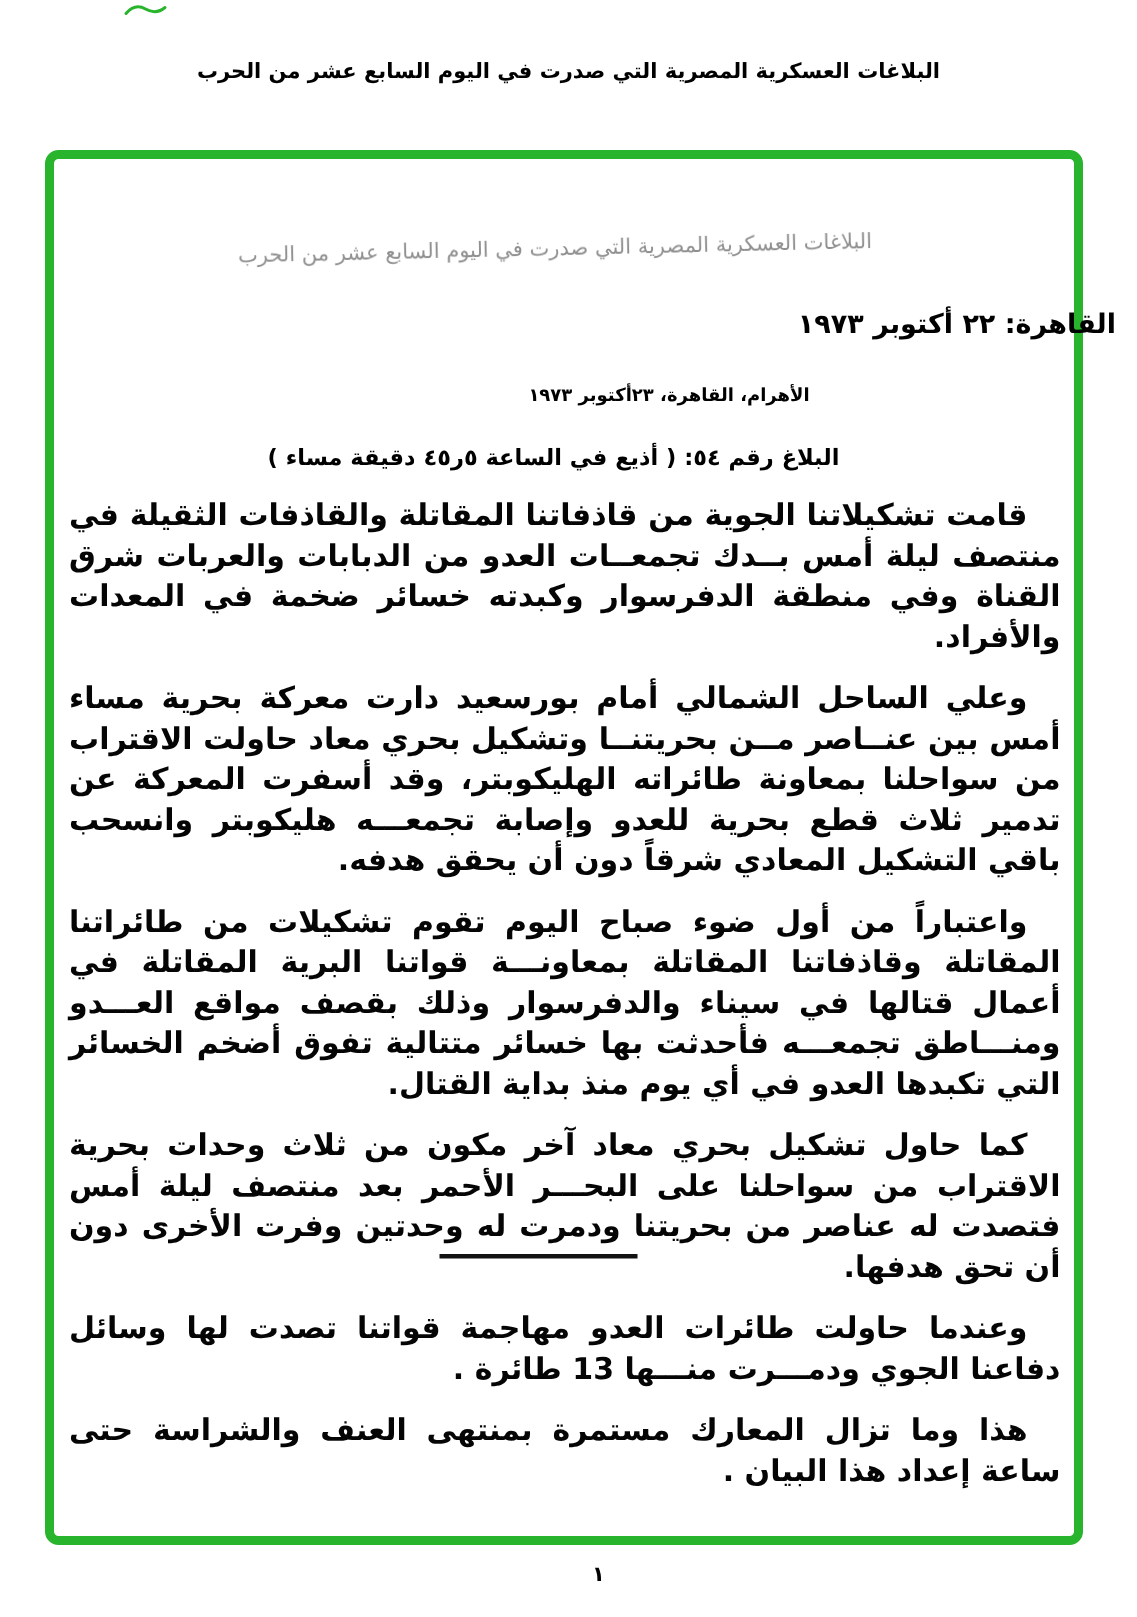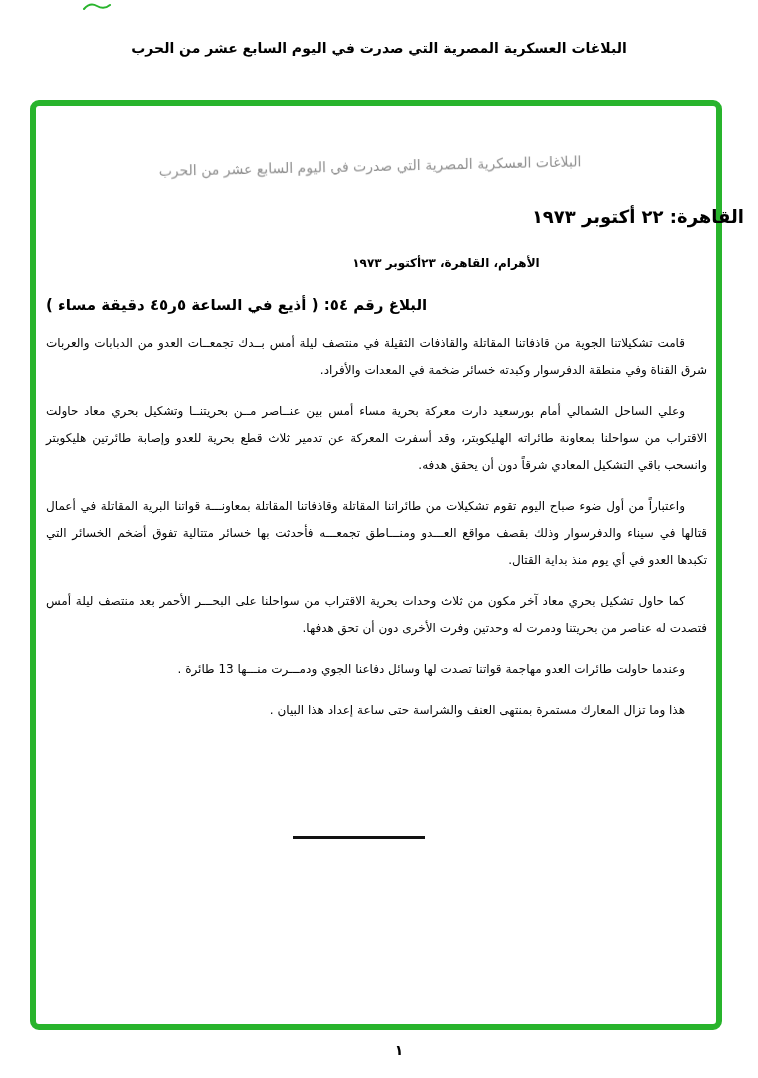--- a/index.html
+++ b/index.html
@@ -72,7 +72,7 @@
     position: absolute;
     top: 190px; left: 10px; right: 14px;
     direction: rtl;
-    text-align: left;
+    text-align: center;
     text-indent: 10px;
     font-size: 15px;
     font-weight: bold;

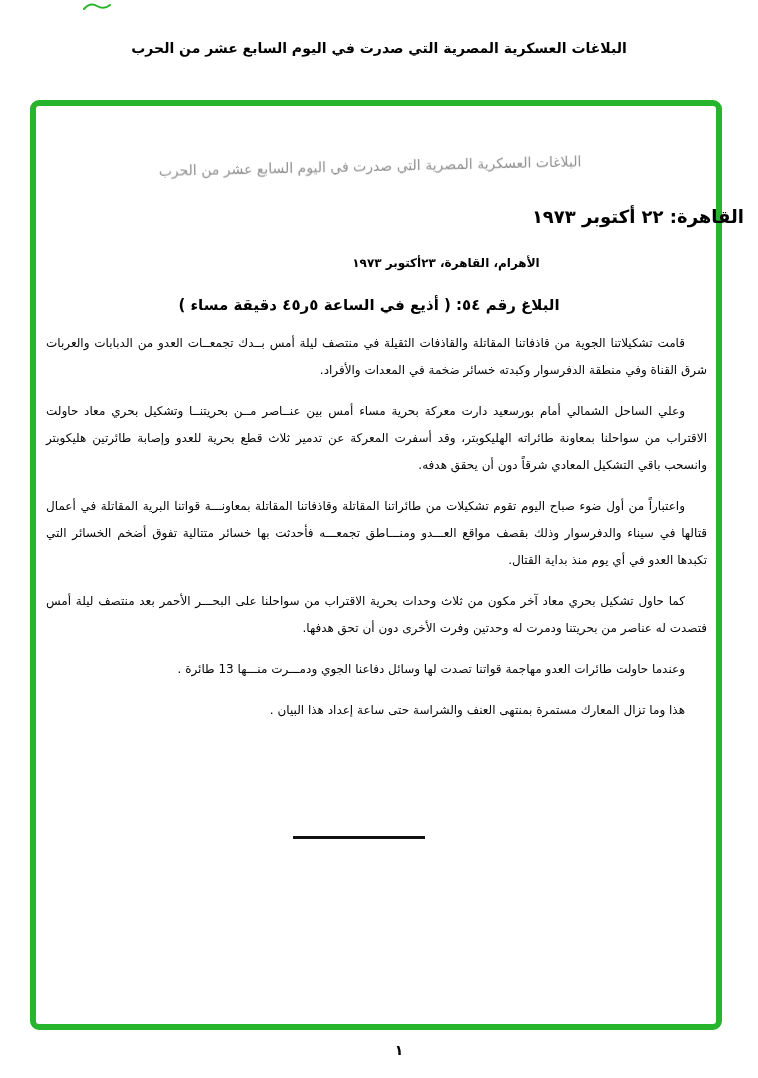--- a/index.html
+++ b/index.html
@@ -89,8 +89,8 @@
     direction: rtl;
     text-align: justify;
     text-indent: 22px;
-    font-size: 12px;
-    font-weight: normal;
+    font-size: 20px;
+    font-weight: bold;
     line-height: 27px;
     color: #050505;
   }

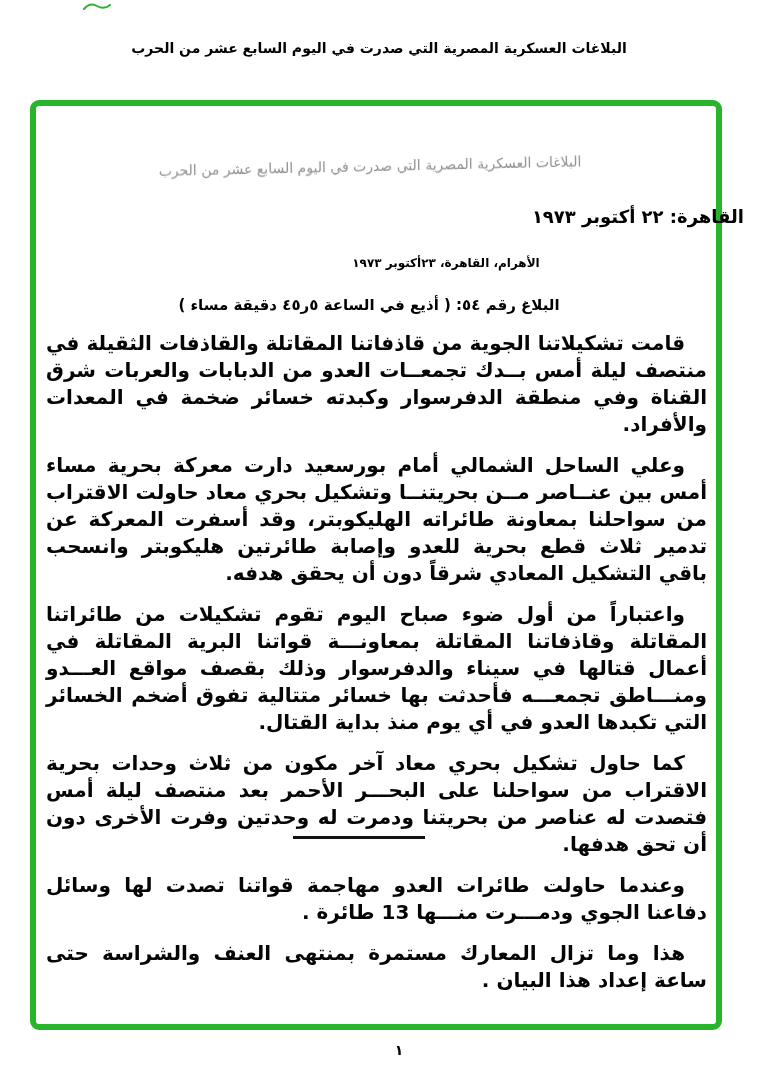--- a/index.html
+++ b/index.html
@@ -136,7 +136,7 @@
 
     <div class="doc-body">
       <p>قامت تشكيلاتنا الجوية من قاذفاتنا المقاتلة والقاذفات الثقيلة في منتصف ليلة أمس بــدك تجمعــات العدو من الدبابات والعربات شرق القناة وفي منطقة الدفرسوار وكبدته خسائر ضخمة في المعدات والأفراد.</p>
-      <p>وعلي الساحل الشمالي أمام بورسعيد دارت معركة بحرية مساء أمس بين عنــاصر مــن بحريتنــا وتشكيل بحري معاد حاولت الاقتراب من سواحلنا بمعاونة طائراته الهليكوبتر، وقد أسفرت المعركة عن تدمير ثلاث قطع بحرية للعدو وإصابة طائرتين هليكوبتر وانسحب باقي التشكيل المعادي شرقاً دون أن يحقق هدفه.</p>
+      <p>وعلي الساحل الشمالي أمام بورسعيد دارت معركة بحرية مساء أمس بين عنــاصر مــن بحريتنــا وتشكيل بحري معاد حاولت الاقتراب من سواحلنا بمعاونة طائراته الهليكوبتر، وقد أسفرت المعركة عن تدمير ثلاث قطع بحرية للعدو وإصابة تجمعـــه هليكوبتر وانسحب باقي التشكيل المعادي شرقاً دون أن يحقق هدفه.</p>
       <p>واعتباراً من أول ضوء صباح اليوم تقوم تشكيلات من طائراتنا المقاتلة وقاذفاتنا المقاتلة بمعاونـــة قواتنا البرية المقاتلة في أعمال قتالها في سيناء والدفرسوار وذلك بقصف مواقع العـــدو ومنـــاطق تجمعـــه فأحدثت بها خسائر متتالية تفوق أضخم الخسائر التي تكبدها العدو في أي يوم منذ بداية القتال.</p>
       <p>كما حاول تشكيل بحري معاد آخر مكون من ثلاث وحدات بحرية الاقتراب من سواحلنا على البحـــر الأحمر بعد منتصف ليلة أمس فتصدت له عناصر من بحريتنا ودمرت له وحدتين وفرت الأخرى دون أن تحق هدفها.</p>
       <p>وعندما حاولت طائرات العدو مهاجمة قواتنا تصدت لها وسائل دفاعنا الجوي ودمـــرت منـــها 13 طائرة .</p>

